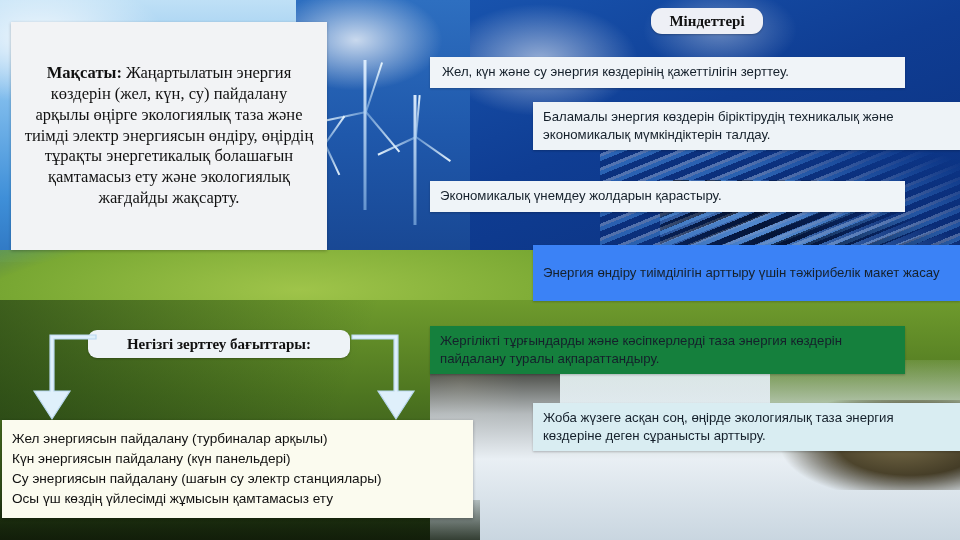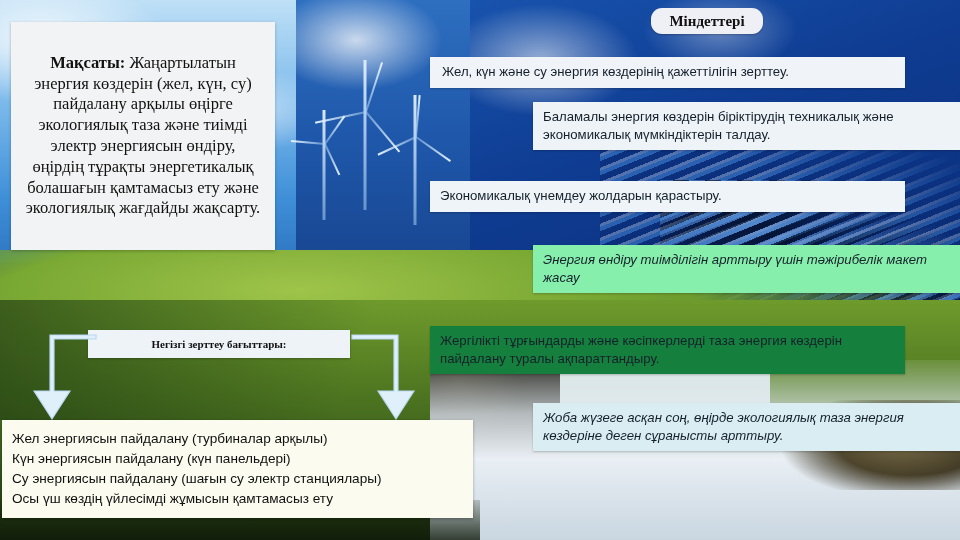--- a/index.html
+++ b/index.html
@@ -124,7 +124,7 @@
   .box{position:absolute;box-sizing:border-box;}
 
   .goal-box{
-    left:11px;top:22px;width:264px;height:228px;
+    left:11px;top:22px;width:316px;height:228px;
     background:#f2f3f5;
     padding:10px 12px;
     display:flex;align-items:center;justify-content:flex-start;

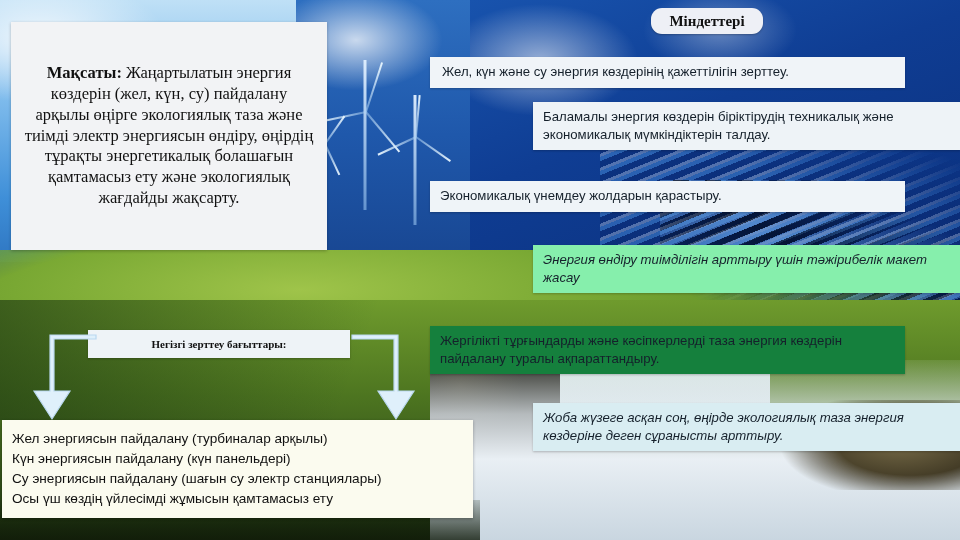--- a/index.html
+++ b/index.html
@@ -157,7 +157,7 @@
   .t1{left:430px;top:57px;width:475px;height:31px;background:#f0f4f8;padding-left:12px;}
   .t2{left:533px;top:102px;width:427px;height:48px;background:#eef3f7;}
   .t3{left:430px;top:181px;width:475px;height:31px;background:#eff4f8;}
-  .t4{left:533px;top:245px;width:427px;height:48px;background:#86efac;font-style:italic;}
+  .t4{left:533px;top:245px;width:427px;height:56px;background:#3b82f6;}
   .t5{left:430px;top:326px;width:475px;height:48px;background:#15803d;}
   .t6{left:533px;top:403px;width:427px;height:48px;background:#d9edf2;font-style:italic;}
 

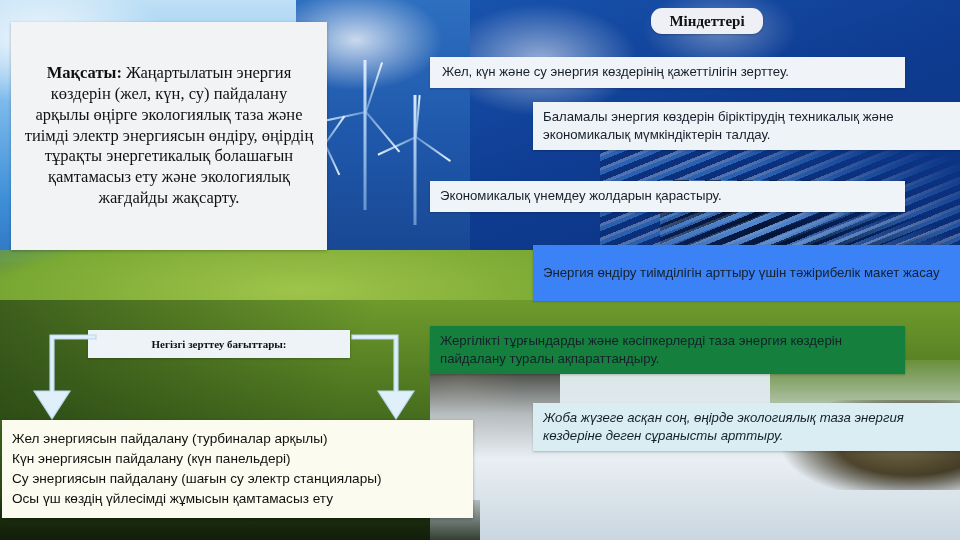--- a/index.html
+++ b/index.html
@@ -166,8 +166,9 @@
     background:#eef3f7;
     display:flex;align-items:center;justify-content:center;
     font-family:"Liberation Serif", serif;
-    font-weight:bold;font-size:11px;color:#111;
+    font-weight:bold;font-size:15px;color:#111;
     box-shadow:0 1px 2px rgba(0,0,0,.25);
+    border-radius:9px;
   }
 
   .dirs-list{

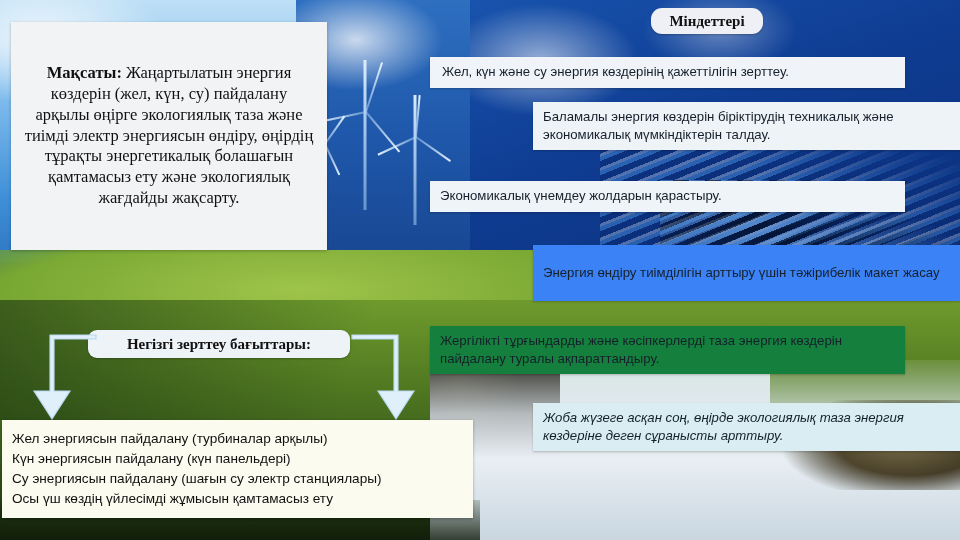--- a/index.html
+++ b/index.html
@@ -159,7 +159,7 @@
   .t3{left:430px;top:181px;width:475px;height:31px;background:#eff4f8;}
   .t4{left:533px;top:245px;width:427px;height:56px;background:#3b82f6;}
   .t5{left:430px;top:326px;width:475px;height:48px;background:#15803d;}
-  .t6{left:533px;top:403px;width:427px;height:48px;background:#d9edf2;font-style:italic;}
+  .t6{left:533px;top:403px;width:427px;height:48px;background:#d9edf2;}
 
   .dirs-title{
     left:88px;top:330px;width:262px;height:28px;

